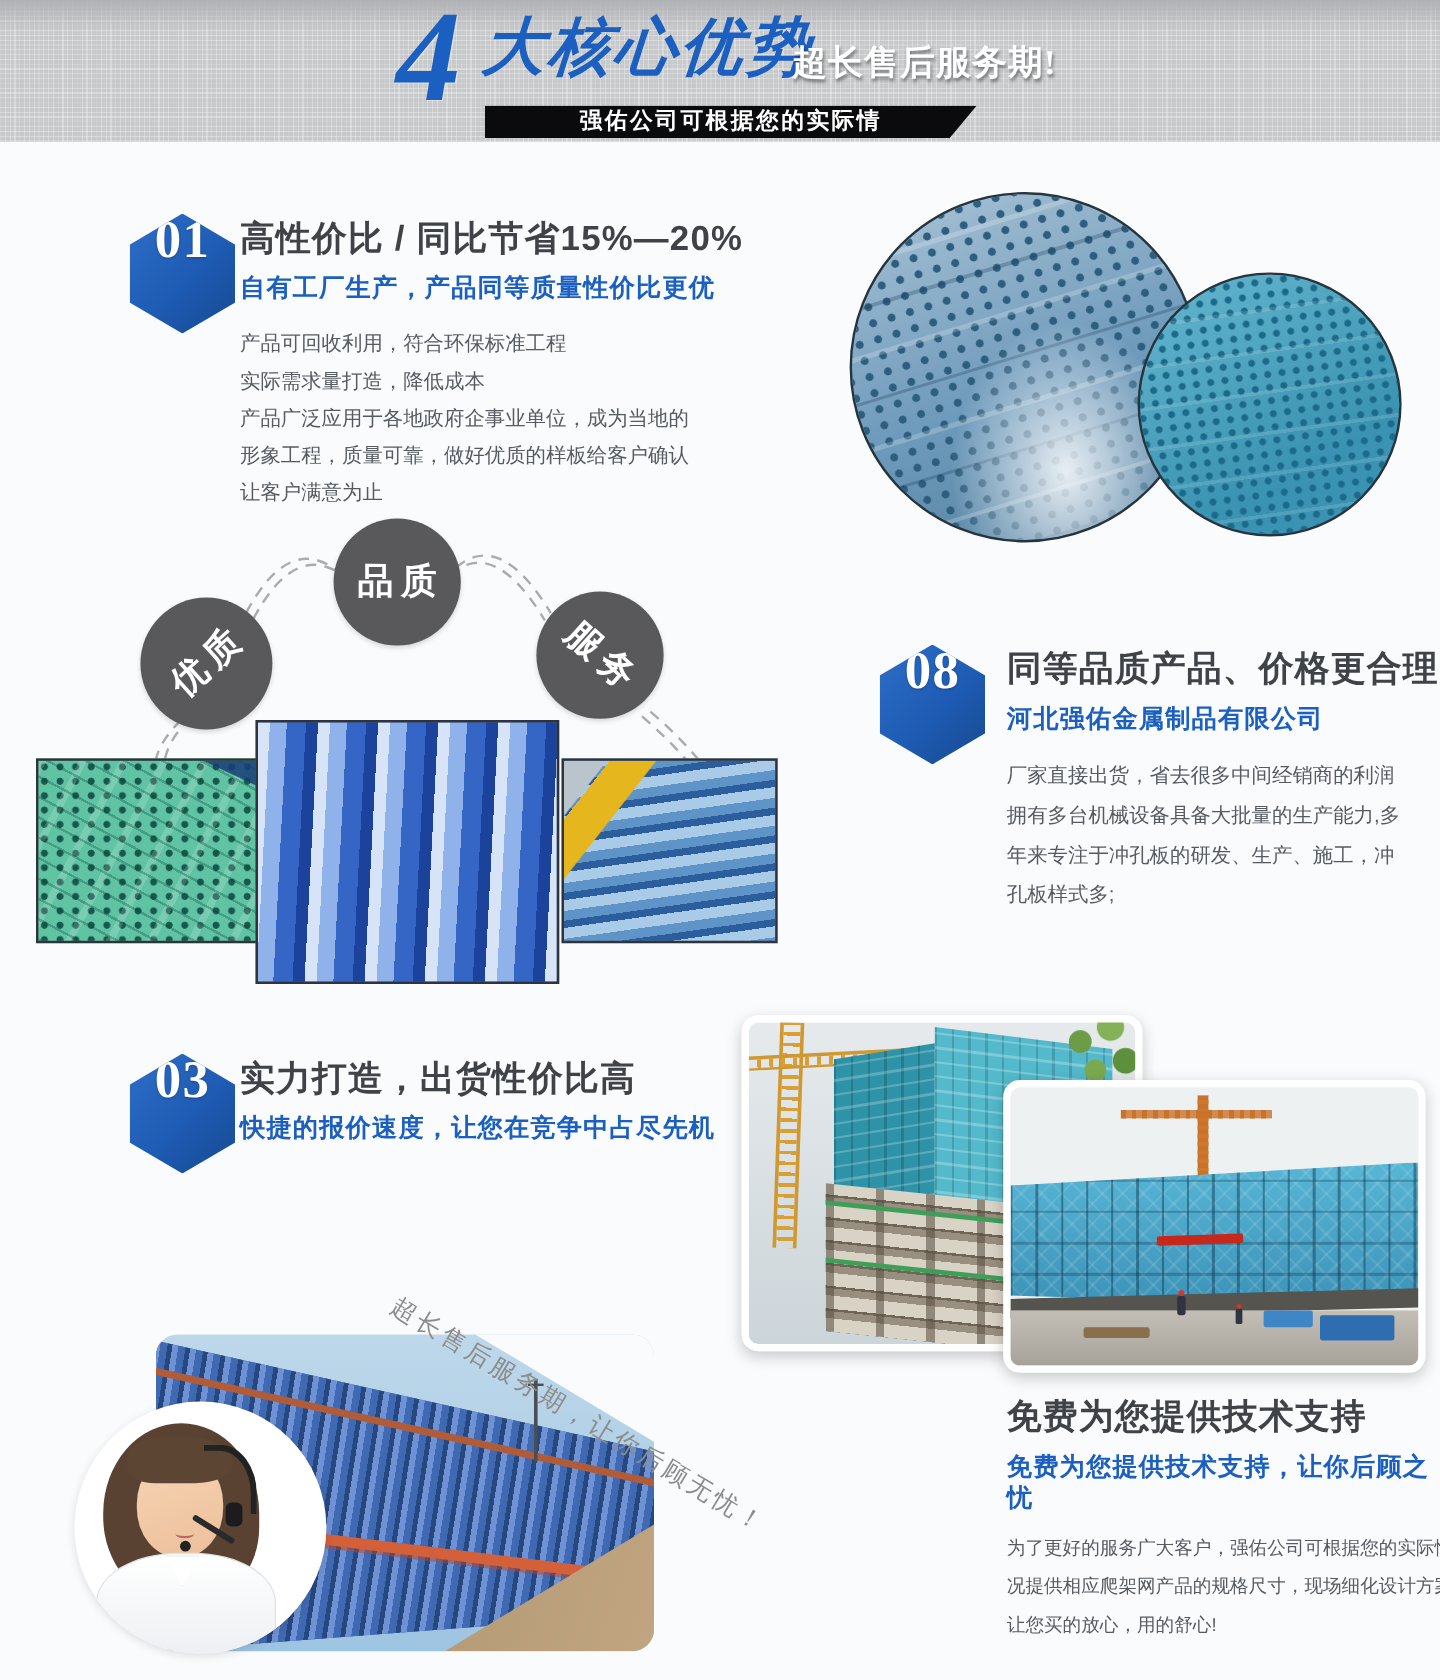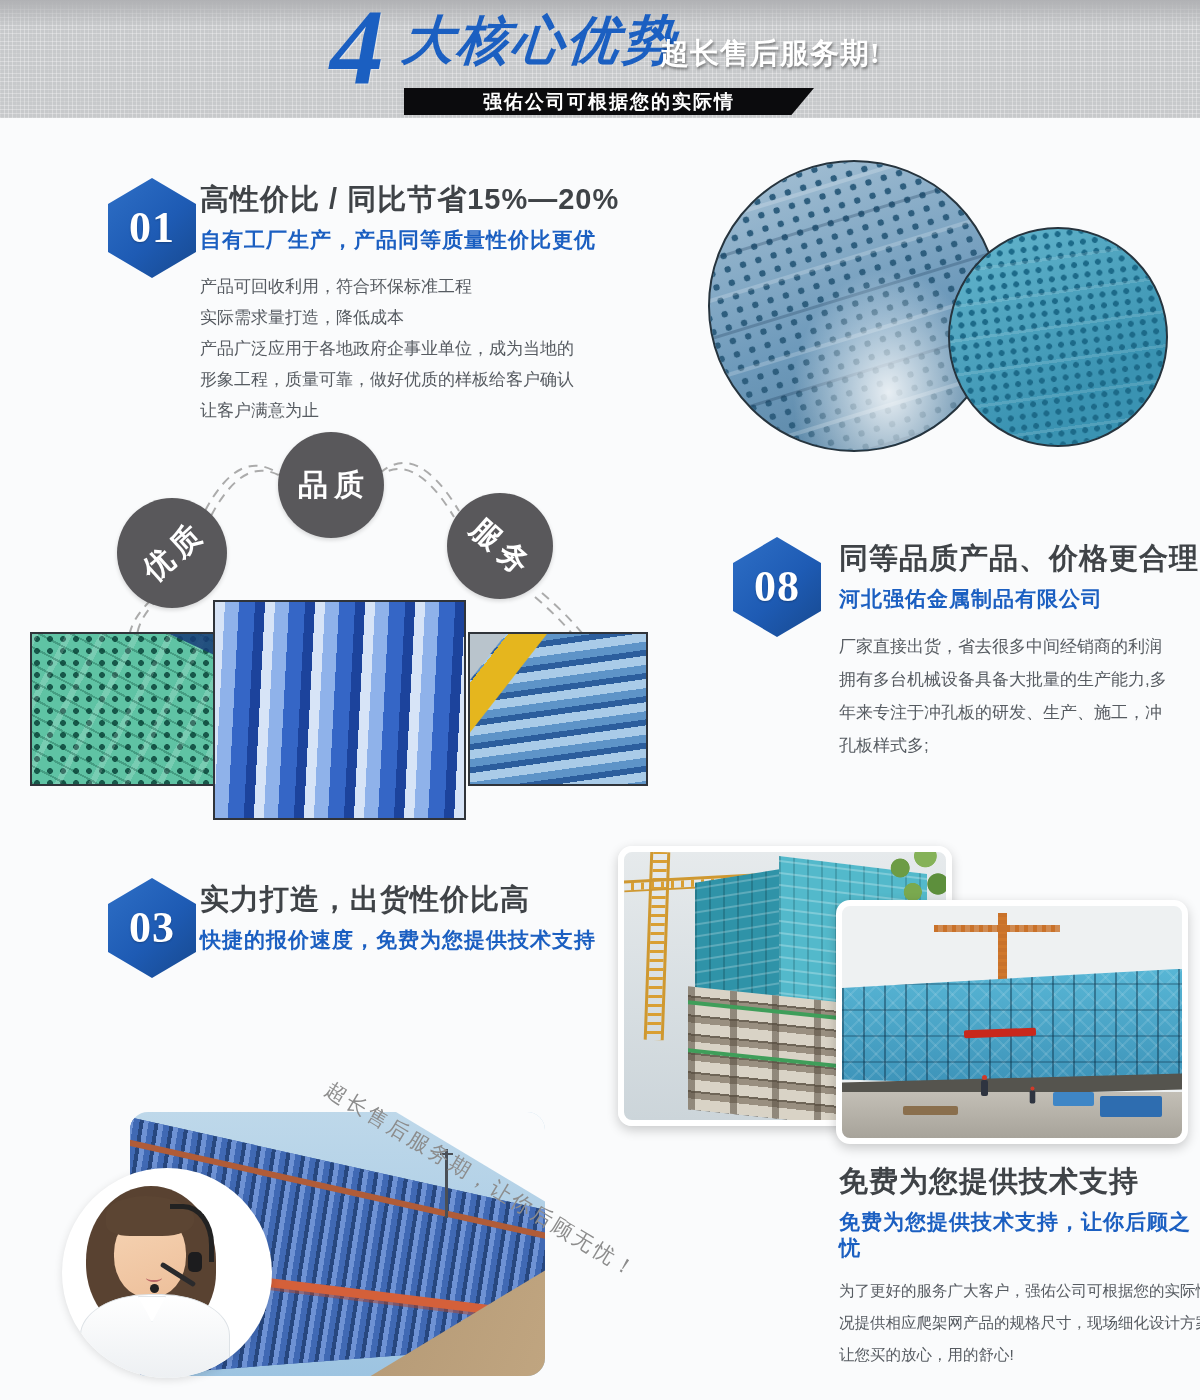--- a/index.html
+++ b/index.html
@@ -36,7 +36,7 @@
   .hex{position:absolute;left:0;top:0;width:88px;height:100px;
     clip-path:polygon(50% 0,100% 26%,100% 74%,50% 100%,0 74%,0 26%);
     background:linear-gradient(135deg,#2e6fc6,var(--hexblue) 55%,#17498f);
-    display:flex;align-items:center;justify-content:center}
+    display:flex;align-items:flex-start;justify-content:center}
   .hex span{color:#fff;font:700 44px/1 "Liberation Serif",serif;letter-spacing:1px;
     text-shadow:0 1px 2px rgba(0,0,0,.25)}
   .sec .txt{margin-left:92px;padding-top:4px}

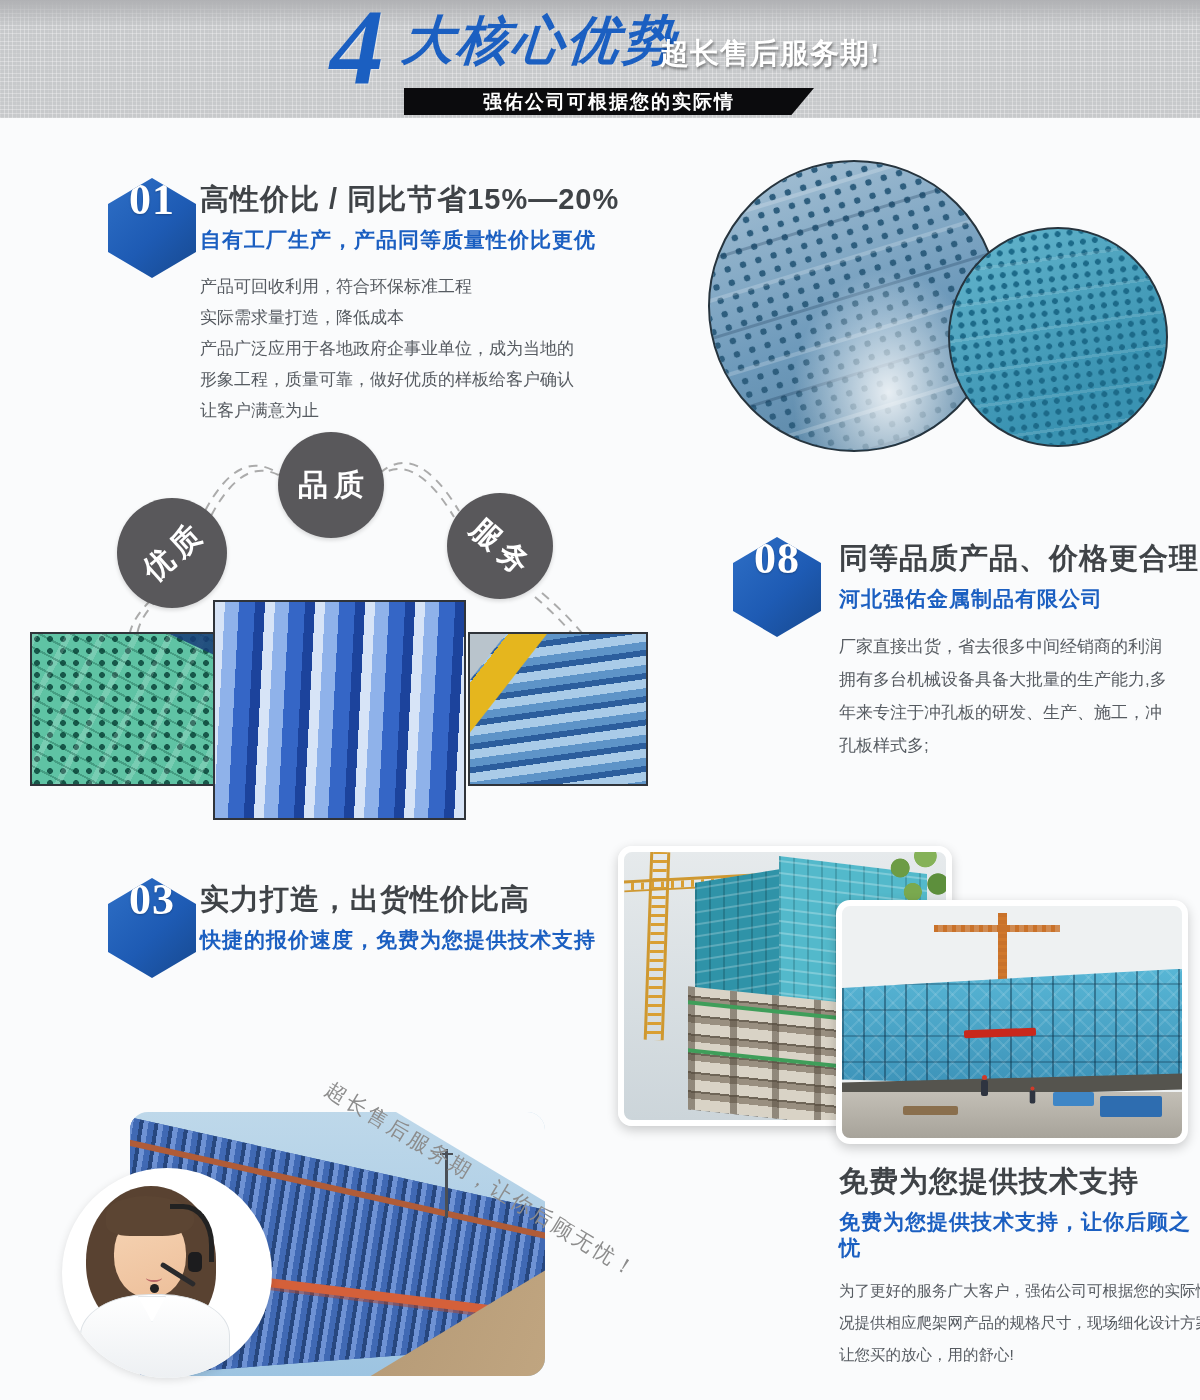--- a/index.html
+++ b/index.html
@@ -299,7 +299,7 @@
     </div>
     <div class="txt">
       <h2>实力打造，出货性价比高</h2>
-      <h3>快捷的报价速度，免费为您提供技术支持</h3>
+      <h3>快捷的报价速度，让您在竞争中占尽先机</h3>
     </div>
   </section>
 

